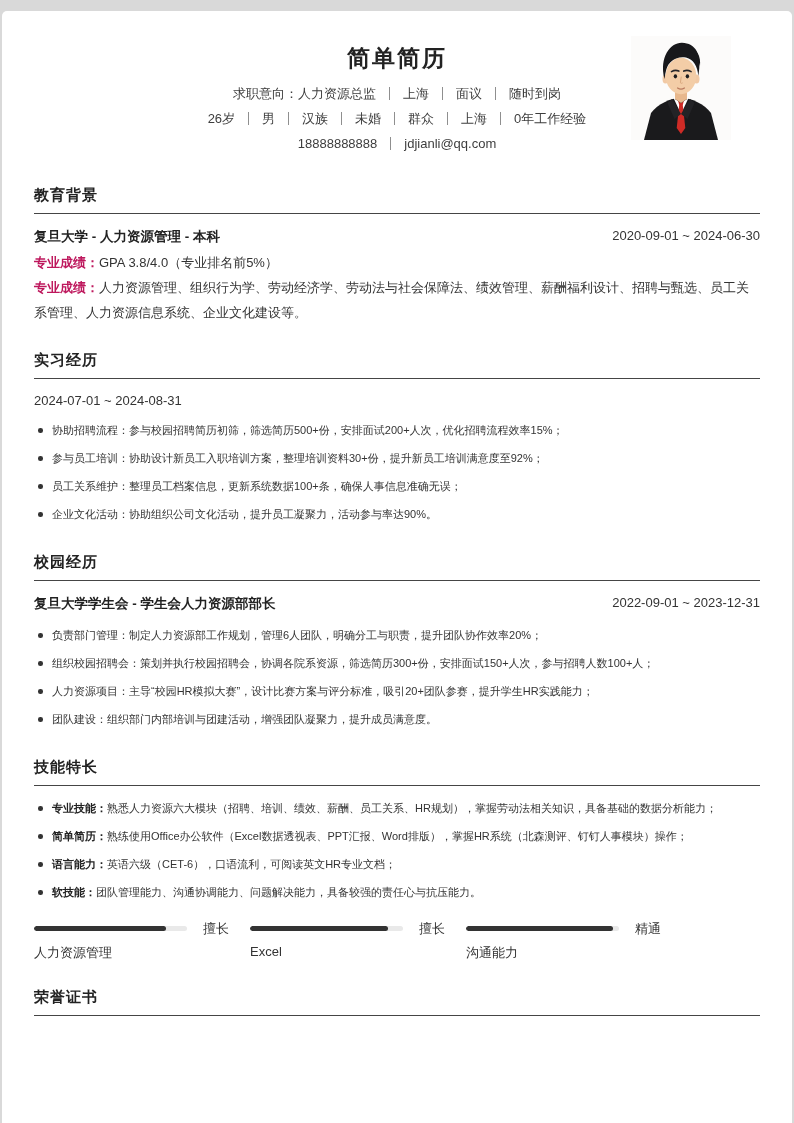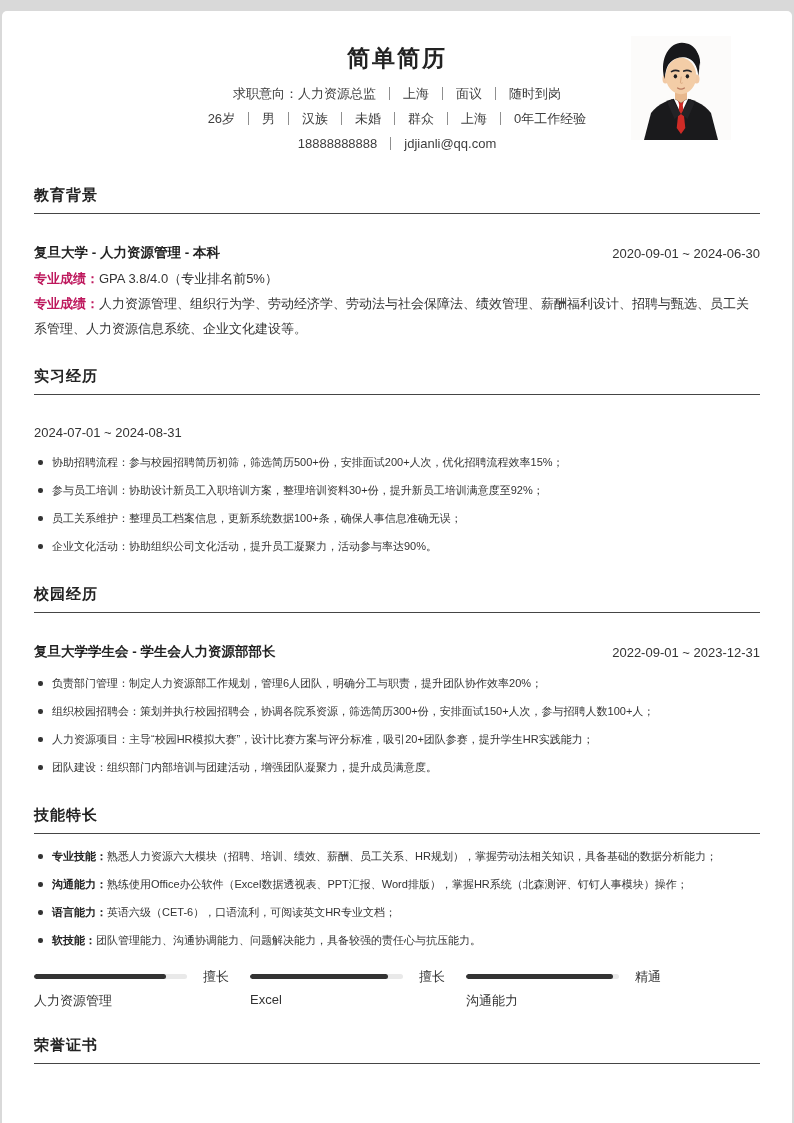--- a/index.html
+++ b/index.html
@@ -52,8 +52,8 @@
     letter-spacing: 1px;
   }
   .entry {
-    display: flex; justify-content: space-between; align-items: center;
-    margin-top: 30px;
+    display: flex; justify-content: space-between; align-items: flex-start;
+    margin-top: 14px;
     font-size: 13.5px; font-weight: bold; color: #222;
   }
   .entry .date { font-weight: normal; font-size: 13px; color: #333; }

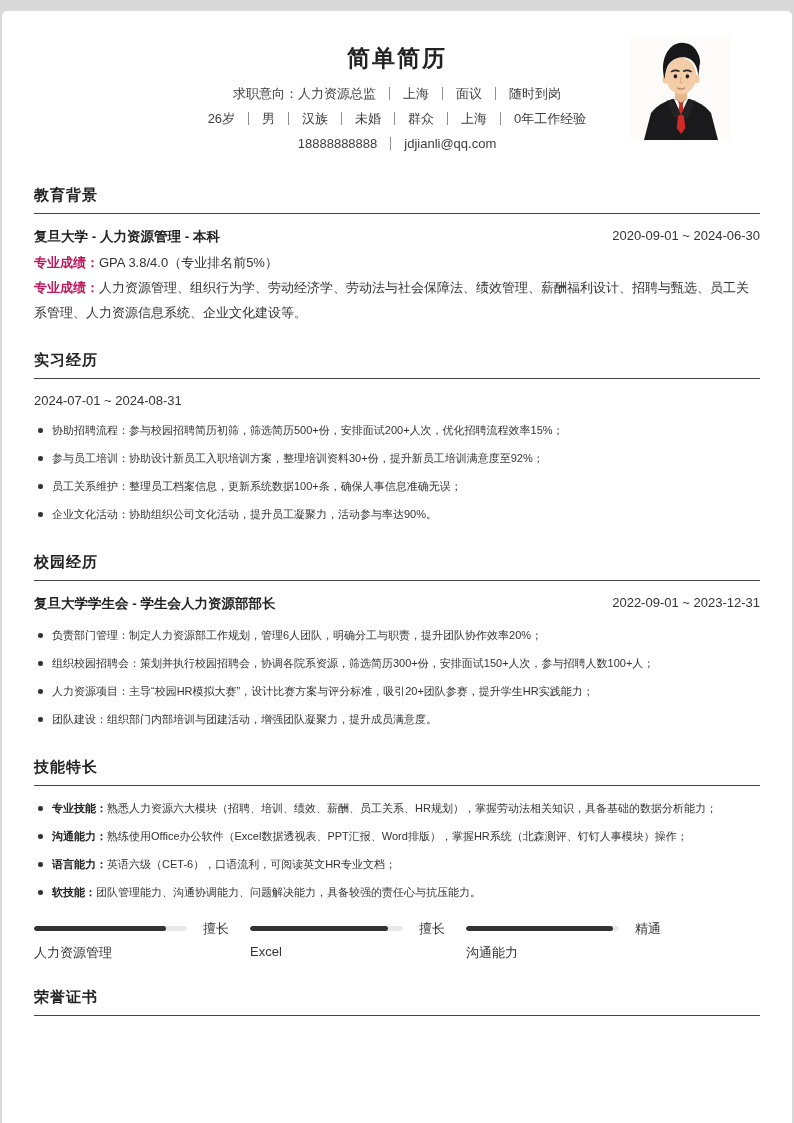--- a/index.html
+++ b/index.html
@@ -201,7 +201,7 @@
     <div class="sec-head">技能特长</div>
     <ul class="bullets">
       <li><span class="blbl">专业技能：</span><span>熟悉人力资源六大模块（招聘、培训、绩效、薪酬、员工关系、HR规划），掌握劳动法相关知识，具备基础的数据分析能力；</span></li>
-      <li><span class="blbl">沟通能力：</span><span>熟练使用Office办公软件（Excel数据透视表、PPT汇报、Word排版），掌握HR系统（北森测评、钉钉人事模块）操作；</span></li>
+      <li><span class="blbl">简单简历：</span><span>熟练使用Office办公软件（Excel数据透视表、PPT汇报、Word排版），掌握HR系统（北森测评、钉钉人事模块）操作；</span></li>
       <li><span class="blbl">语言能力：</span><span>英语六级（CET-6），口语流利，可阅读英文HR专业文档；</span></li>
       <li><span class="blbl">软技能：</span><span>团队管理能力、沟通协调能力、问题解决能力，具备较强的责任心与抗压能力。</span></li>
     </ul>

